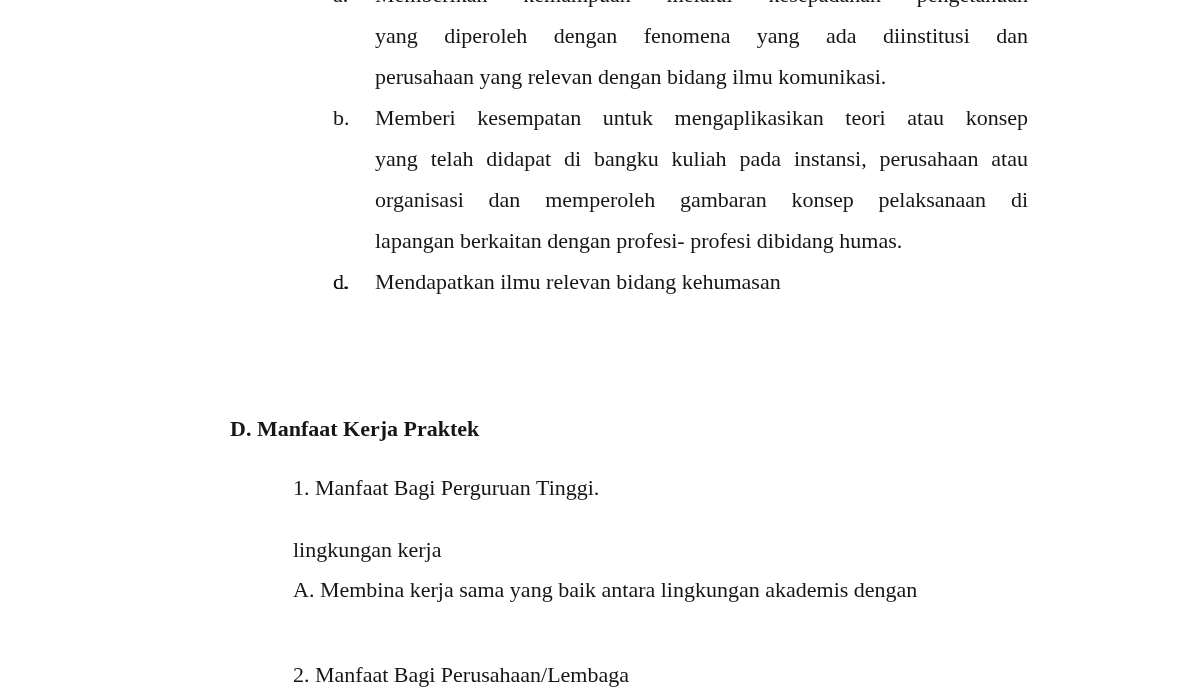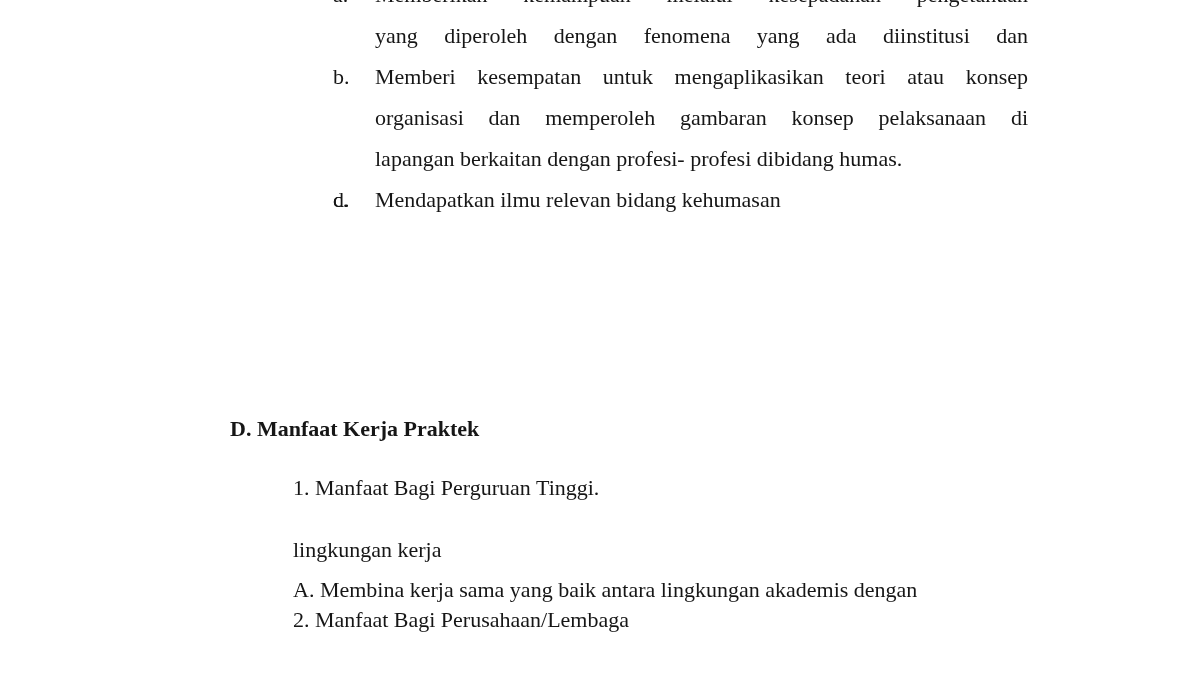--- a/index.html
+++ b/index.html
@@ -82,6 +82,10 @@
       <span class="txt">yang diperoleh dengan fenomena yang ada diinstitusi dan</span>
     </div>
 
+    <div class="line">
+      <span class="marker"></span>
+      <span class="txt">perusahaan yang relevan dengan bidang ilmu komunikasi.</span>
+    </div>
 
     <div class="line stretch">
       <span class="marker">b.</span>

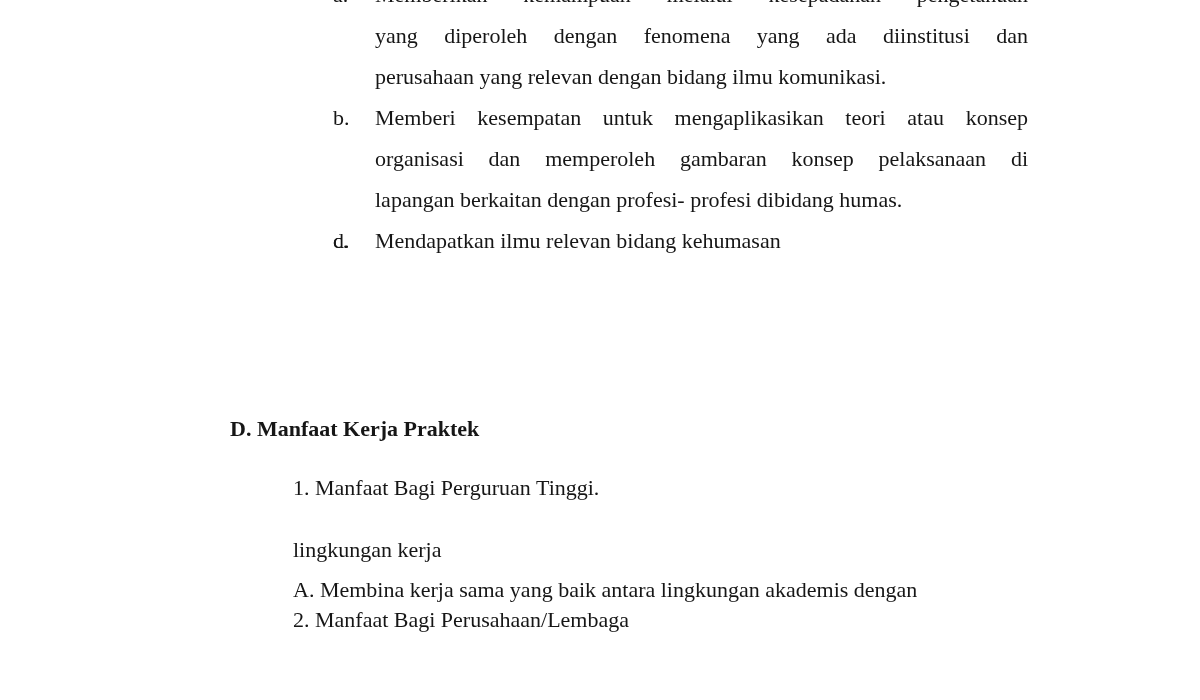--- a/index.html
+++ b/index.html
@@ -92,6 +92,10 @@
       <span class="txt">Memberi kesempatan untuk mengaplikasikan teori atau konsep</span>
     </div>
 
+    <div class="line stretch">
+      <span class="marker"></span>
+      <span class="txt">yang telah didapat di bangku kuliah pada instansi, perusahaan atau</span>
+    </div>
 
     <div class="line stretch">
       <span class="marker"></span>

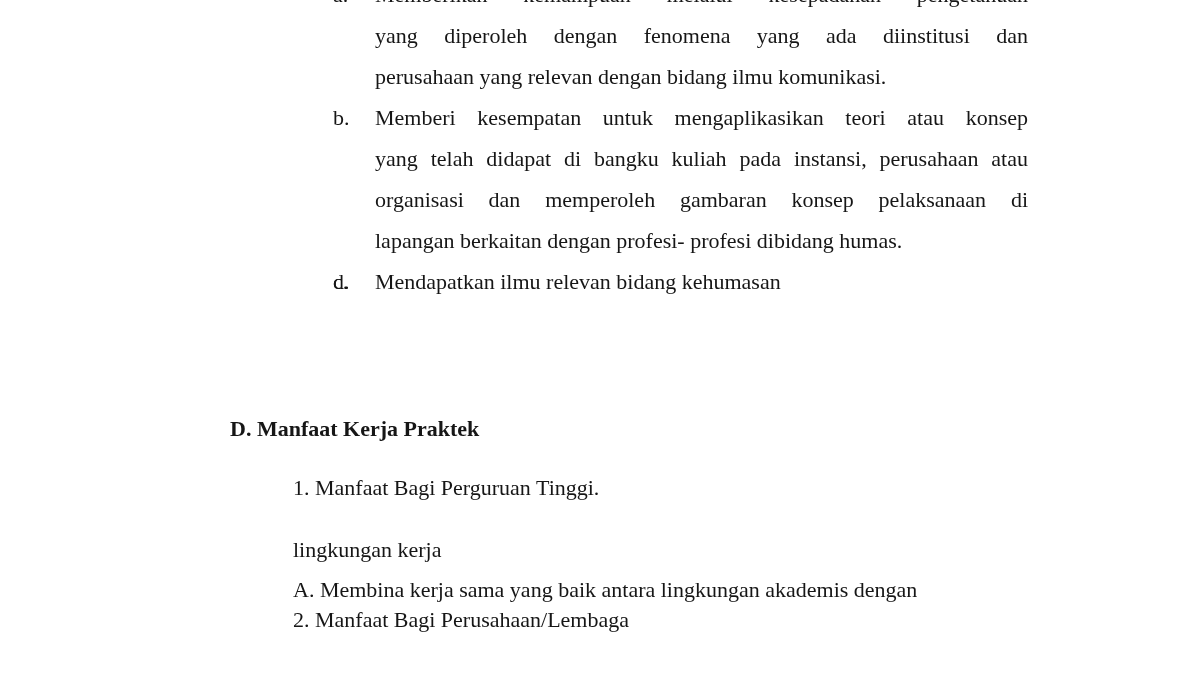--- a/index.html
+++ b/index.html
@@ -63,7 +63,7 @@
   }
   .p1 { left: 293px; top: 468px; }
   .p2 { left: 293px; top: 530px; white-space: normal; width: 720px; }
-  .p3 { left: 293px; top: 600px; }
+  .p3 { left: 293px; top: 655px; }
 </style>
 </head>
 <body>

